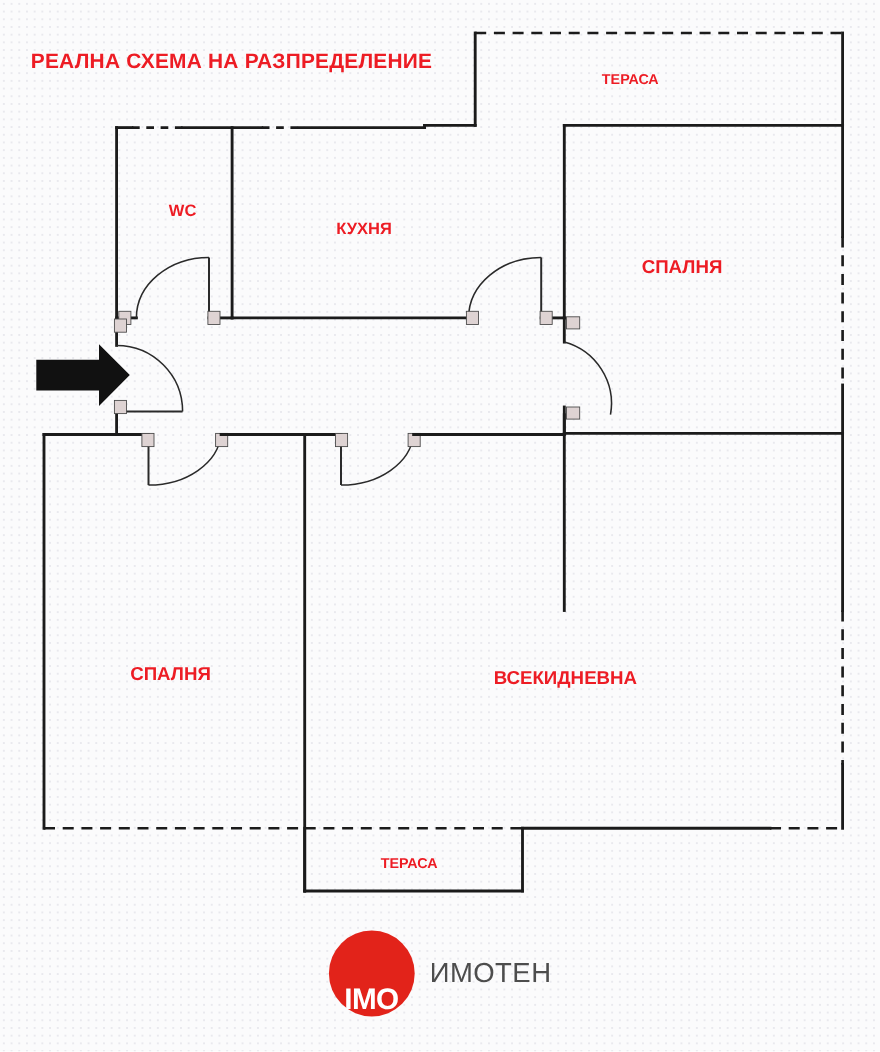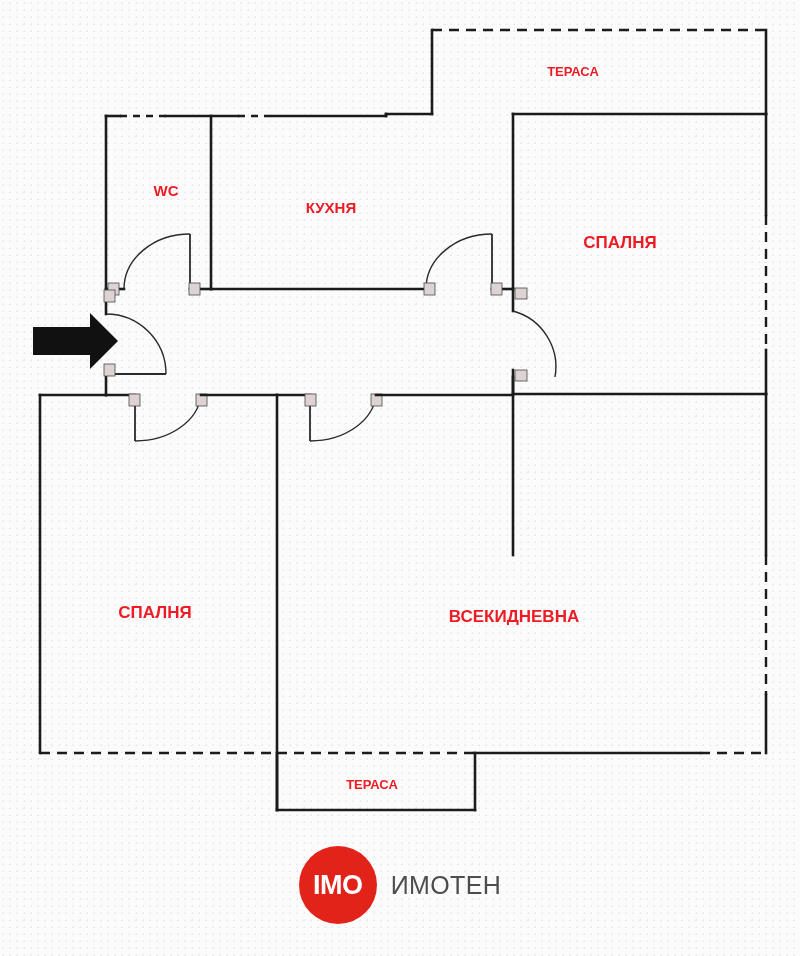--- a/index.html
+++ b/index.html
@@ -126,6 +126,7 @@
 
 <div id="page">
 
+  <div id="plan-title">РЕАЛНА СХЕМА НА РАЗПРЕДЕЛЕНИЕ</div>
 
   <svg id="floorplan-svg" width="800" height="840" viewBox="0 0 800 840">
 

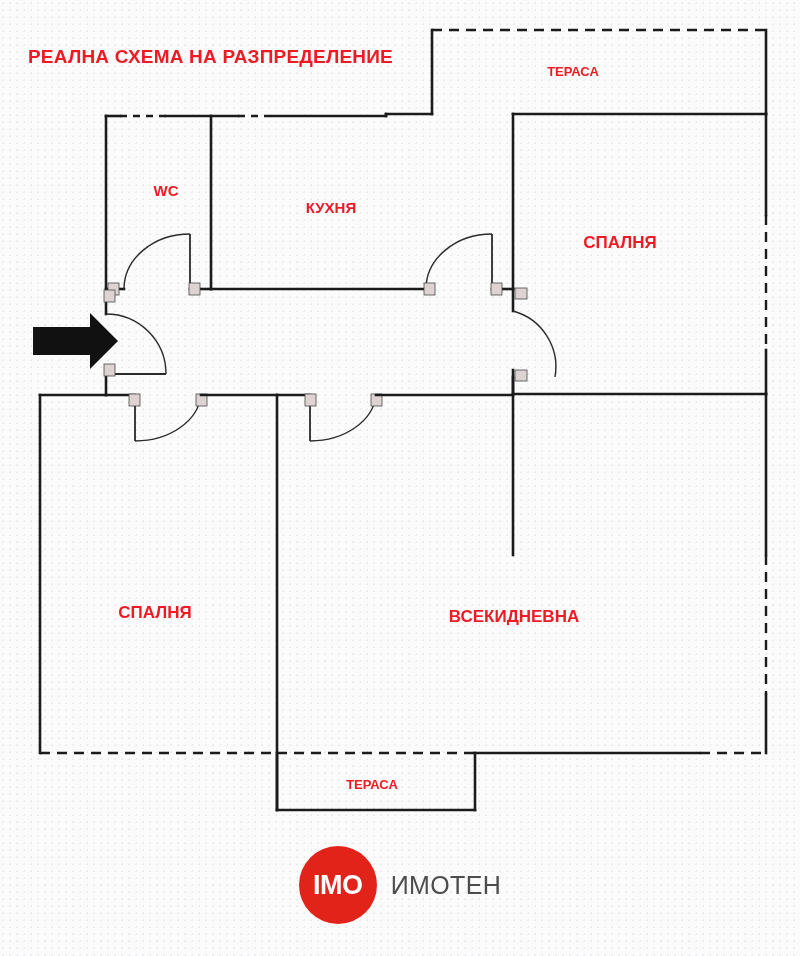--- a/index.html
+++ b/index.html
@@ -98,7 +98,7 @@
     border-radius: 50%;
     background: #e2231a;
     display: flex;
-    align-items: center;
+    align-items: flex-end;
     justify-content: center;
   }
   #logo-mark-text {

